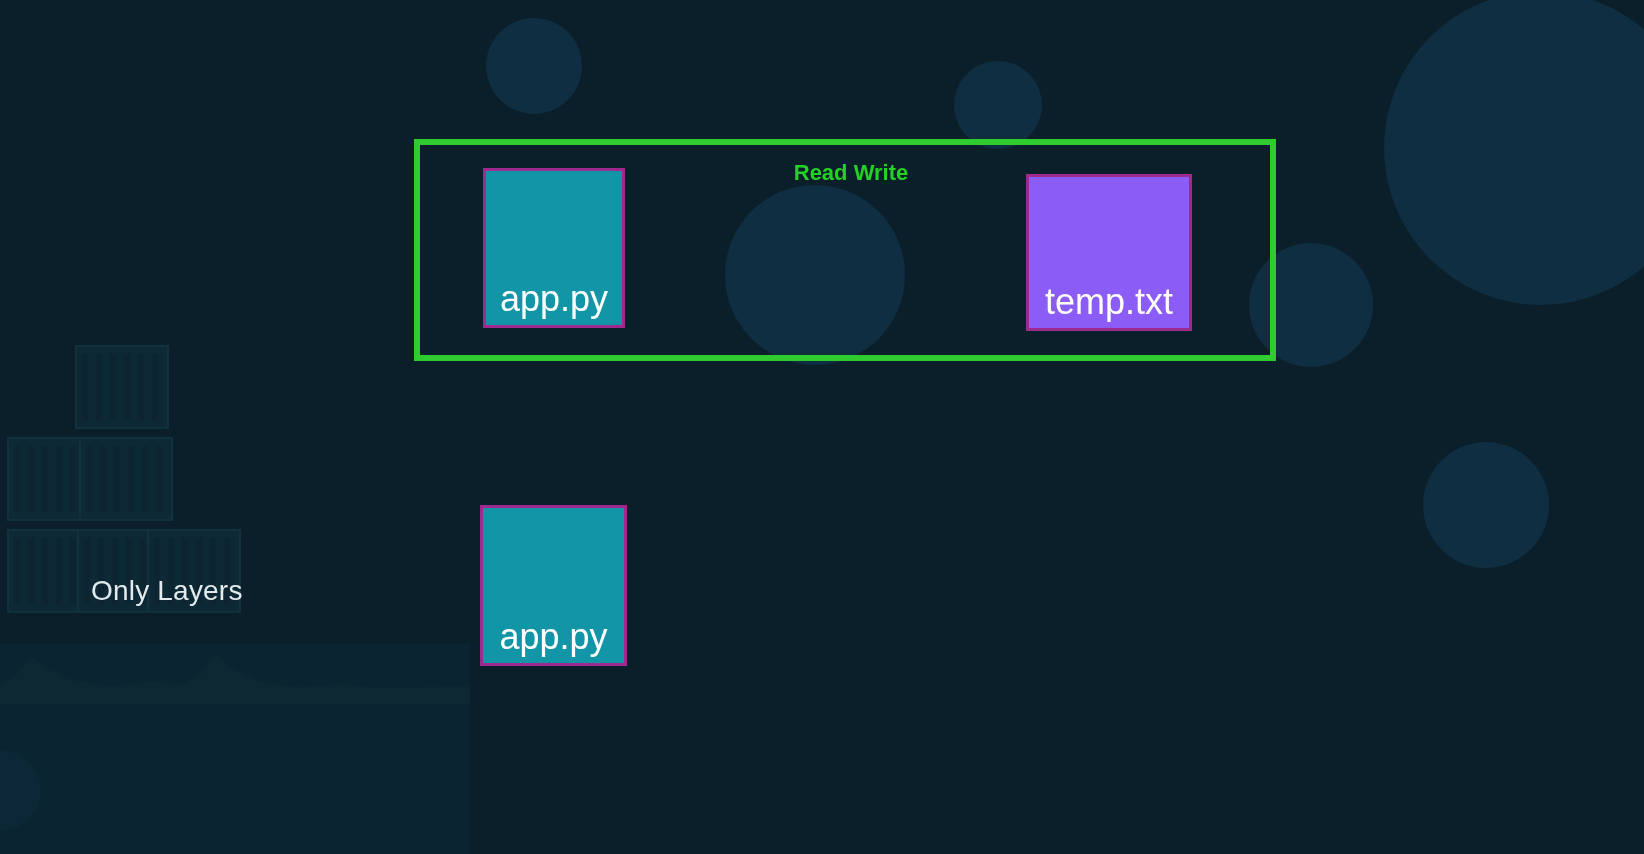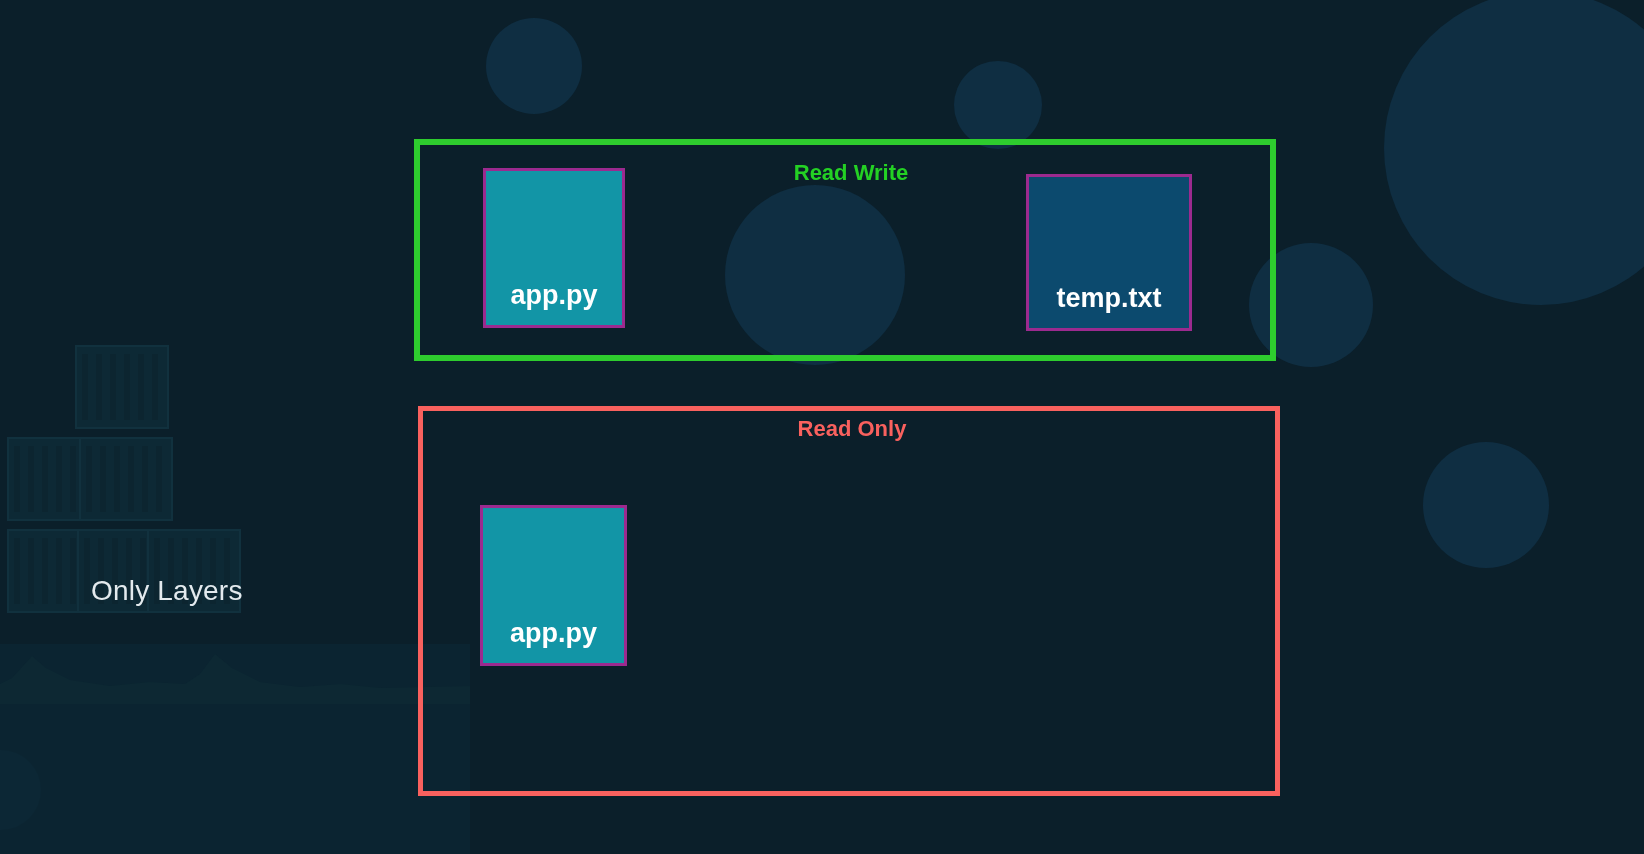--- a/index.html
+++ b/index.html
@@ -101,11 +101,10 @@
   }
   .file-name {
     color: #ffffff;
-    font-size: 27px;
+    font-size: 36px;
     line-height: 1;
-    padding-bottom: 16px;
+    padding-bottom: 8px;
     white-space: nowrap;
-    font-weight: bold;
   }
 
   #rw-file-app    { left: 483px; top: 168px;  width: 142px; height: 160px; background: #1295a6; }

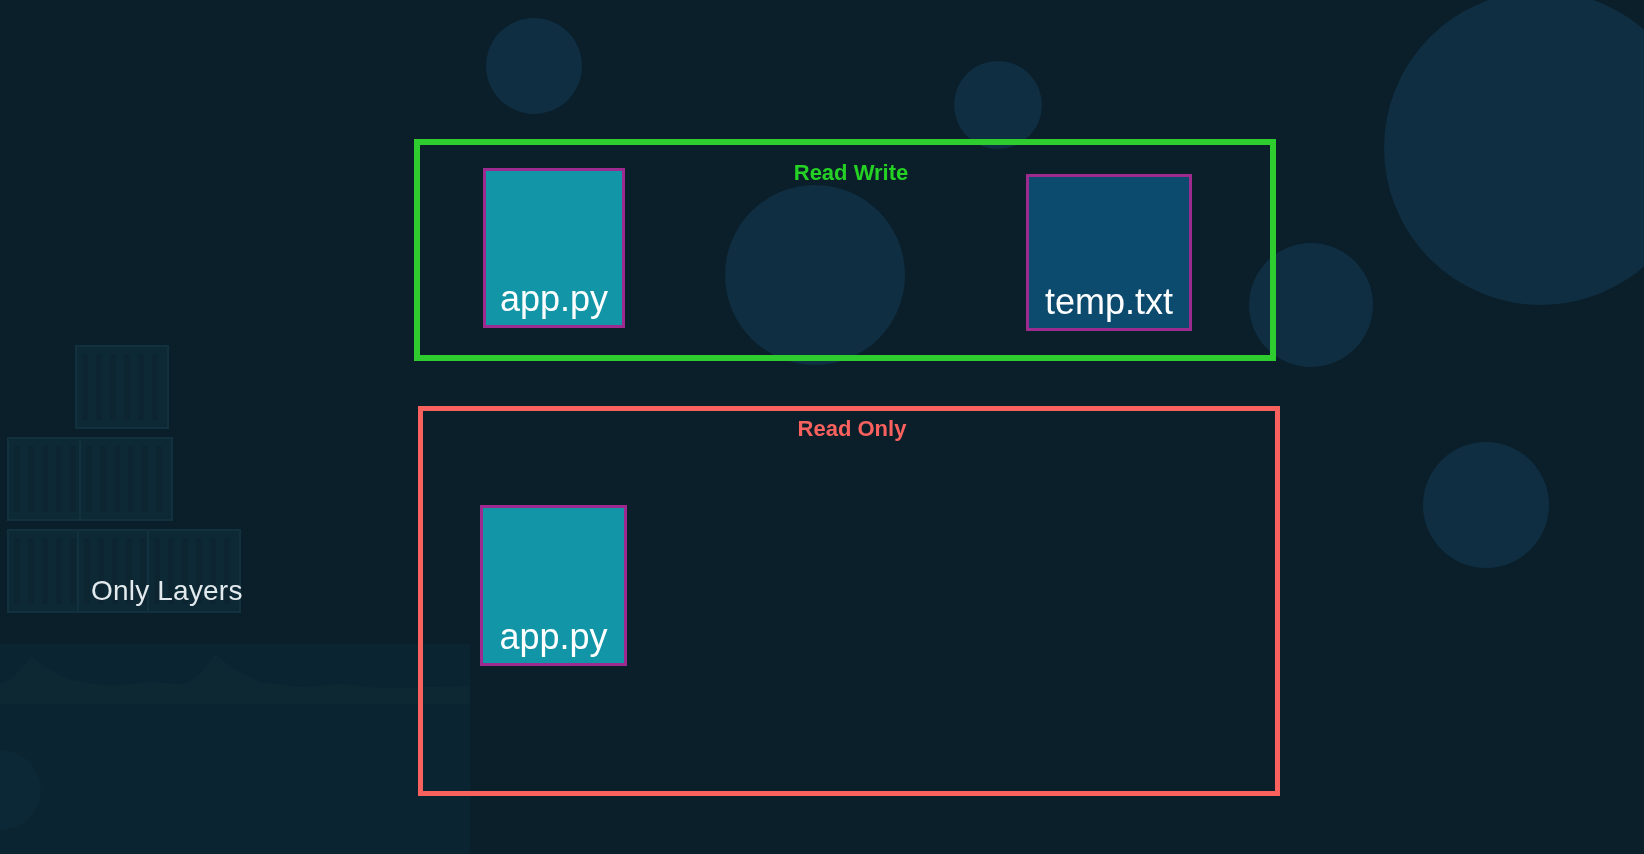--- a/index.html
+++ b/index.html
@@ -108,7 +108,7 @@
   }
 
   #rw-file-app    { left: 483px; top: 168px;  width: 142px; height: 160px; background: #1295a6; }
-  #rw-file-temp   { left: 1026px; top: 174px; width: 166px; height: 157px; background: #0c4a6e; }
+  #rw-file-temp   { left: 1026px; top: 174px; width: 166px; height: 157px; background: #8b5cf6; }
   #ro-file-app    { left: 480px; top: 505px;  width: 147px; height: 161px; background: #1295a6; }
 </style>
 </head>

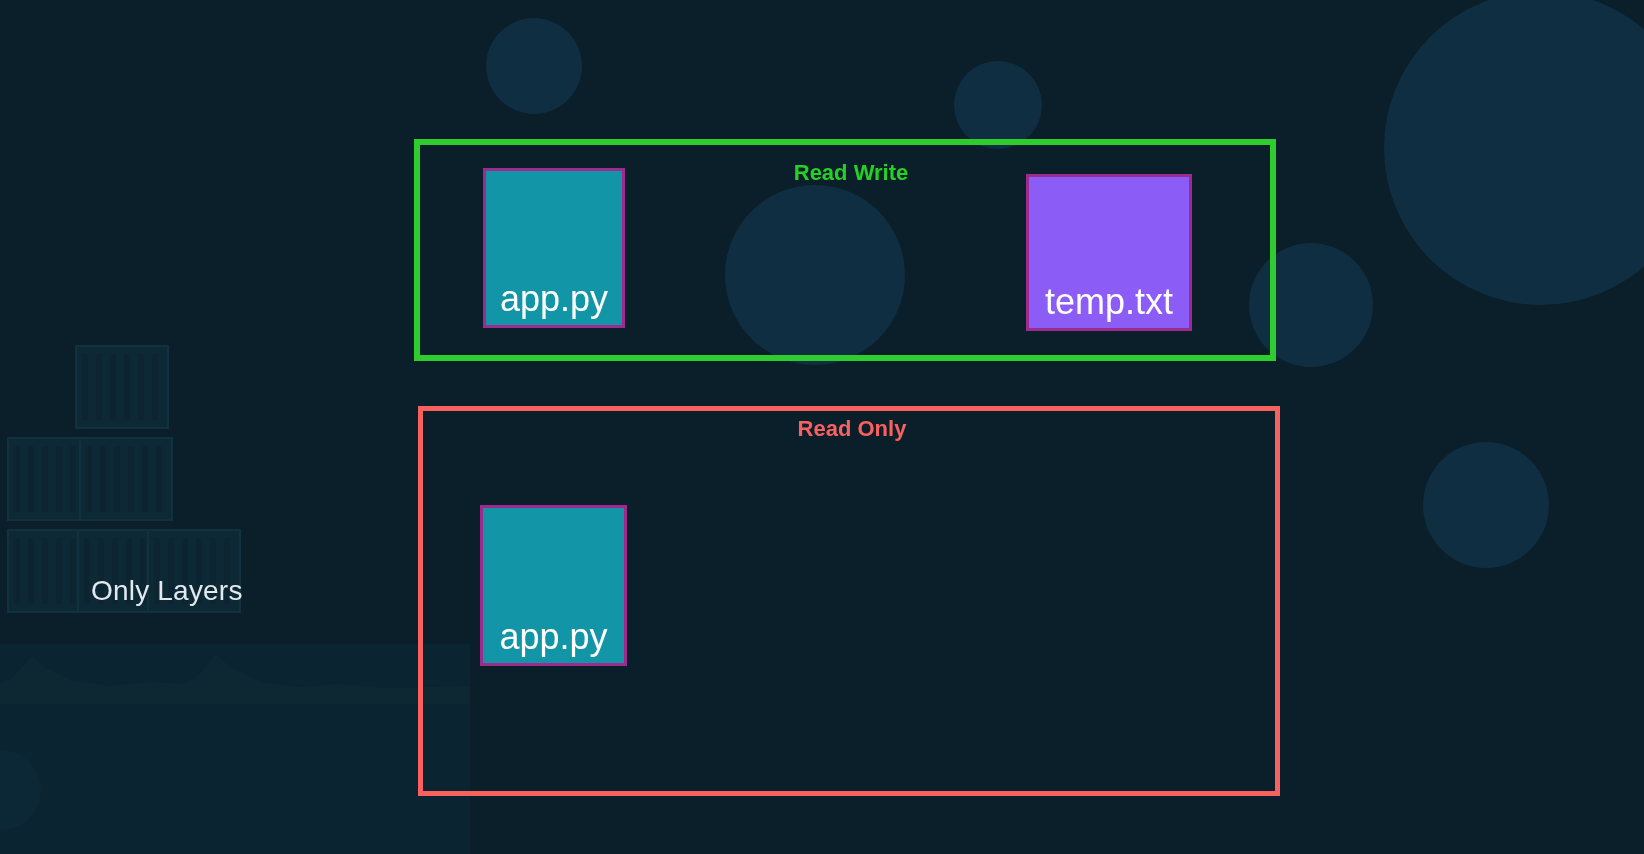--- a/index.html
+++ b/index.html
@@ -168,9 +168,6 @@
     <span class="file-name">temp.txt</span>
   </div>
 
-  <div class="region" id="ro-region">
-    <div class="region-title" id="ro-title">Read Only</div>
-  </div>
 
   <div class="file-block" id="ro-file-app">
     <span class="file-name">app.py</span>

